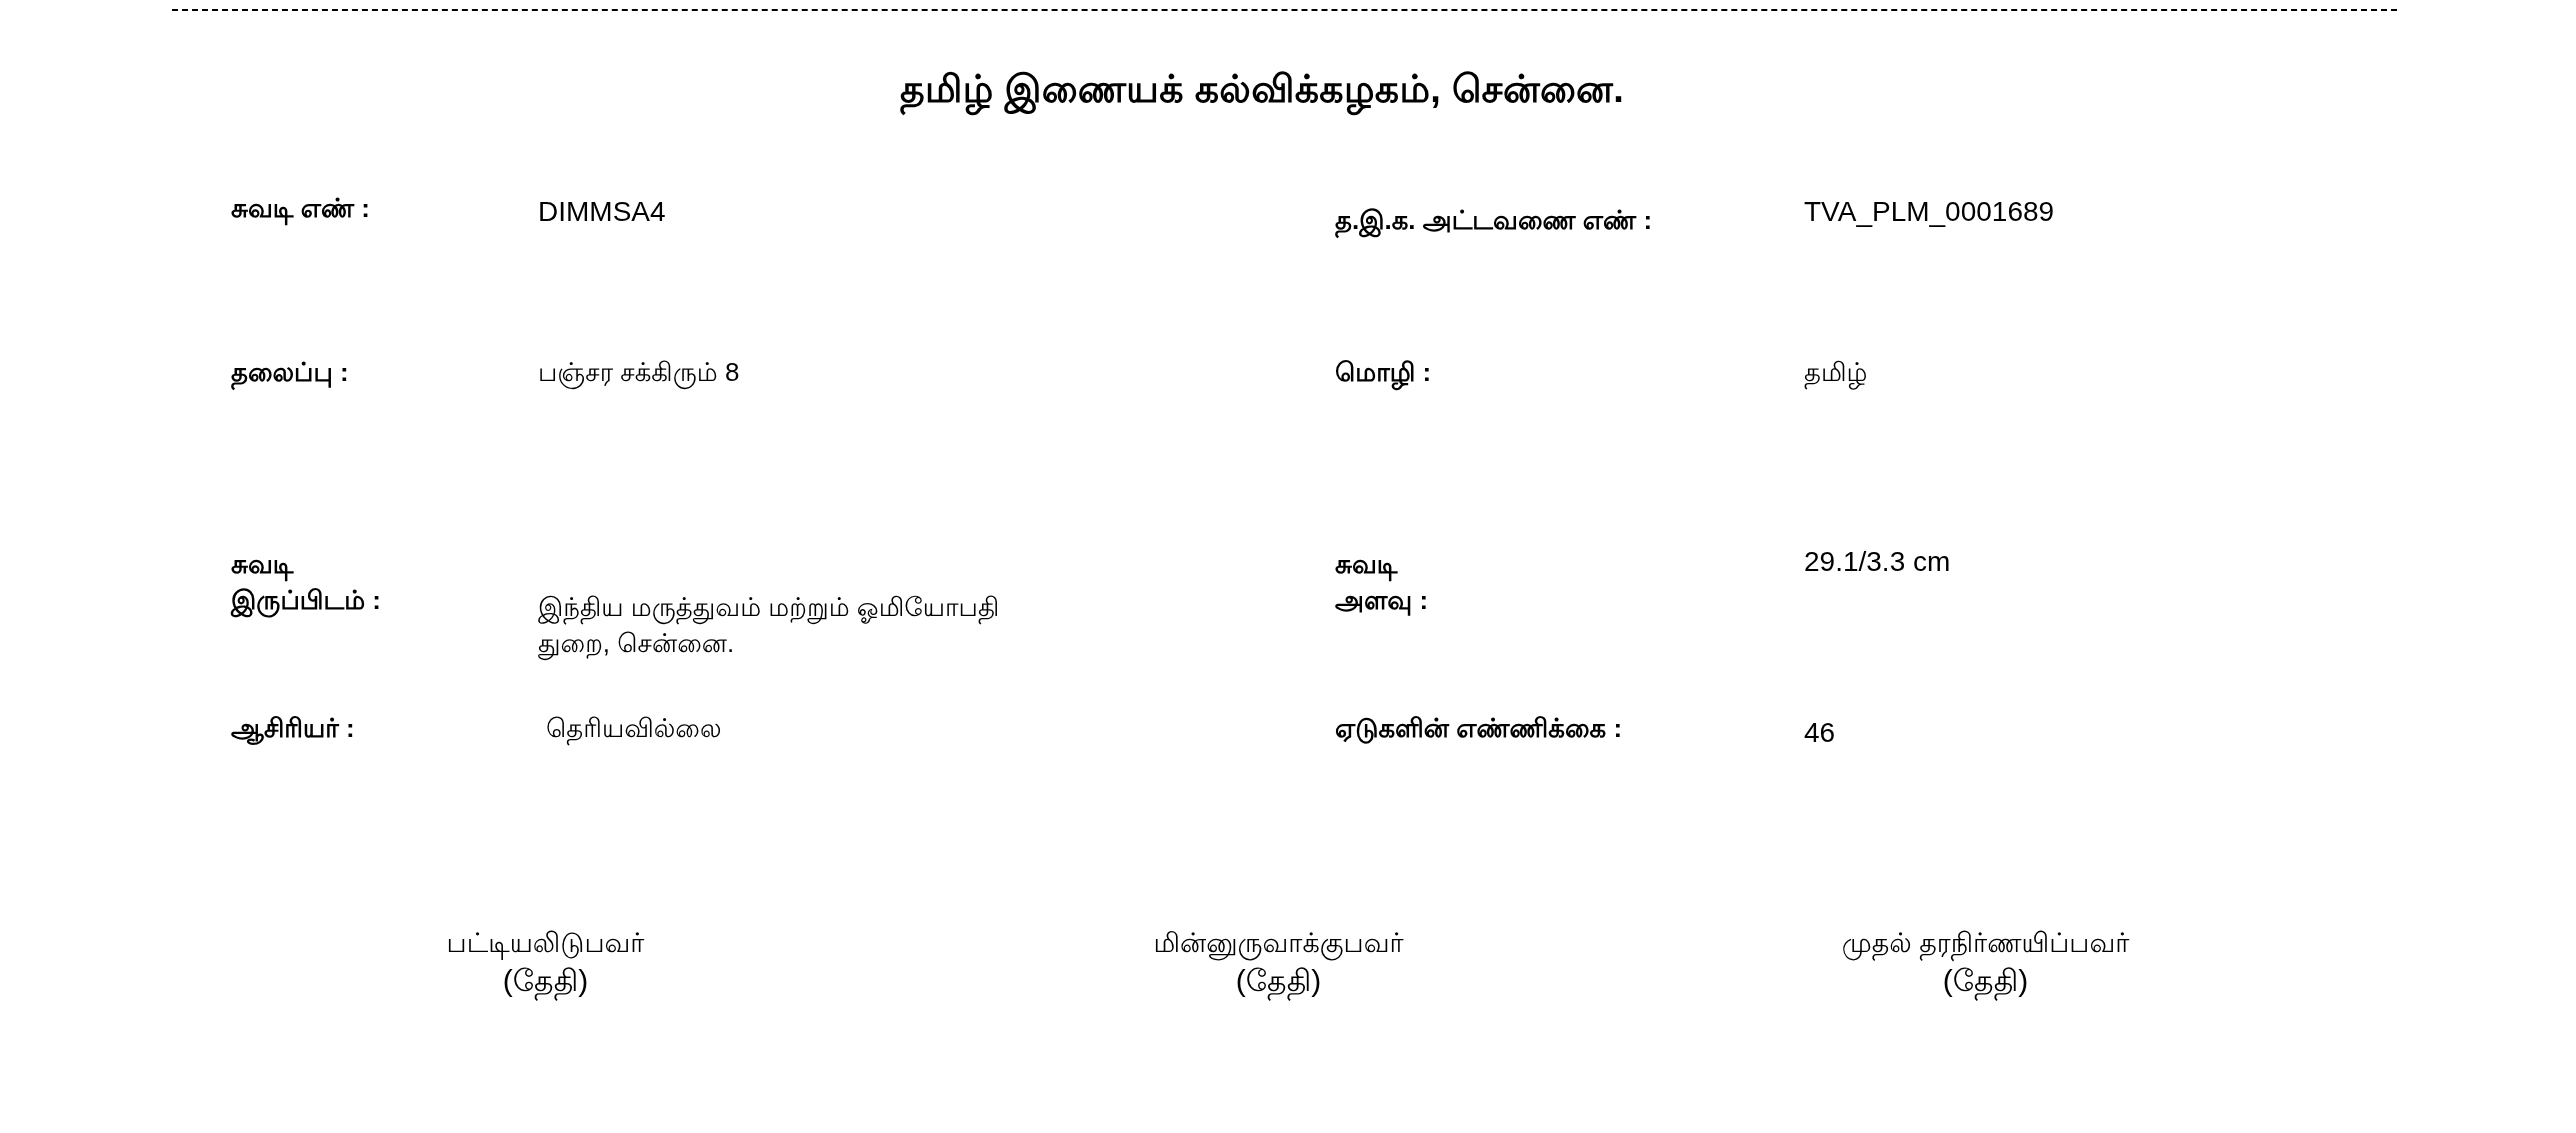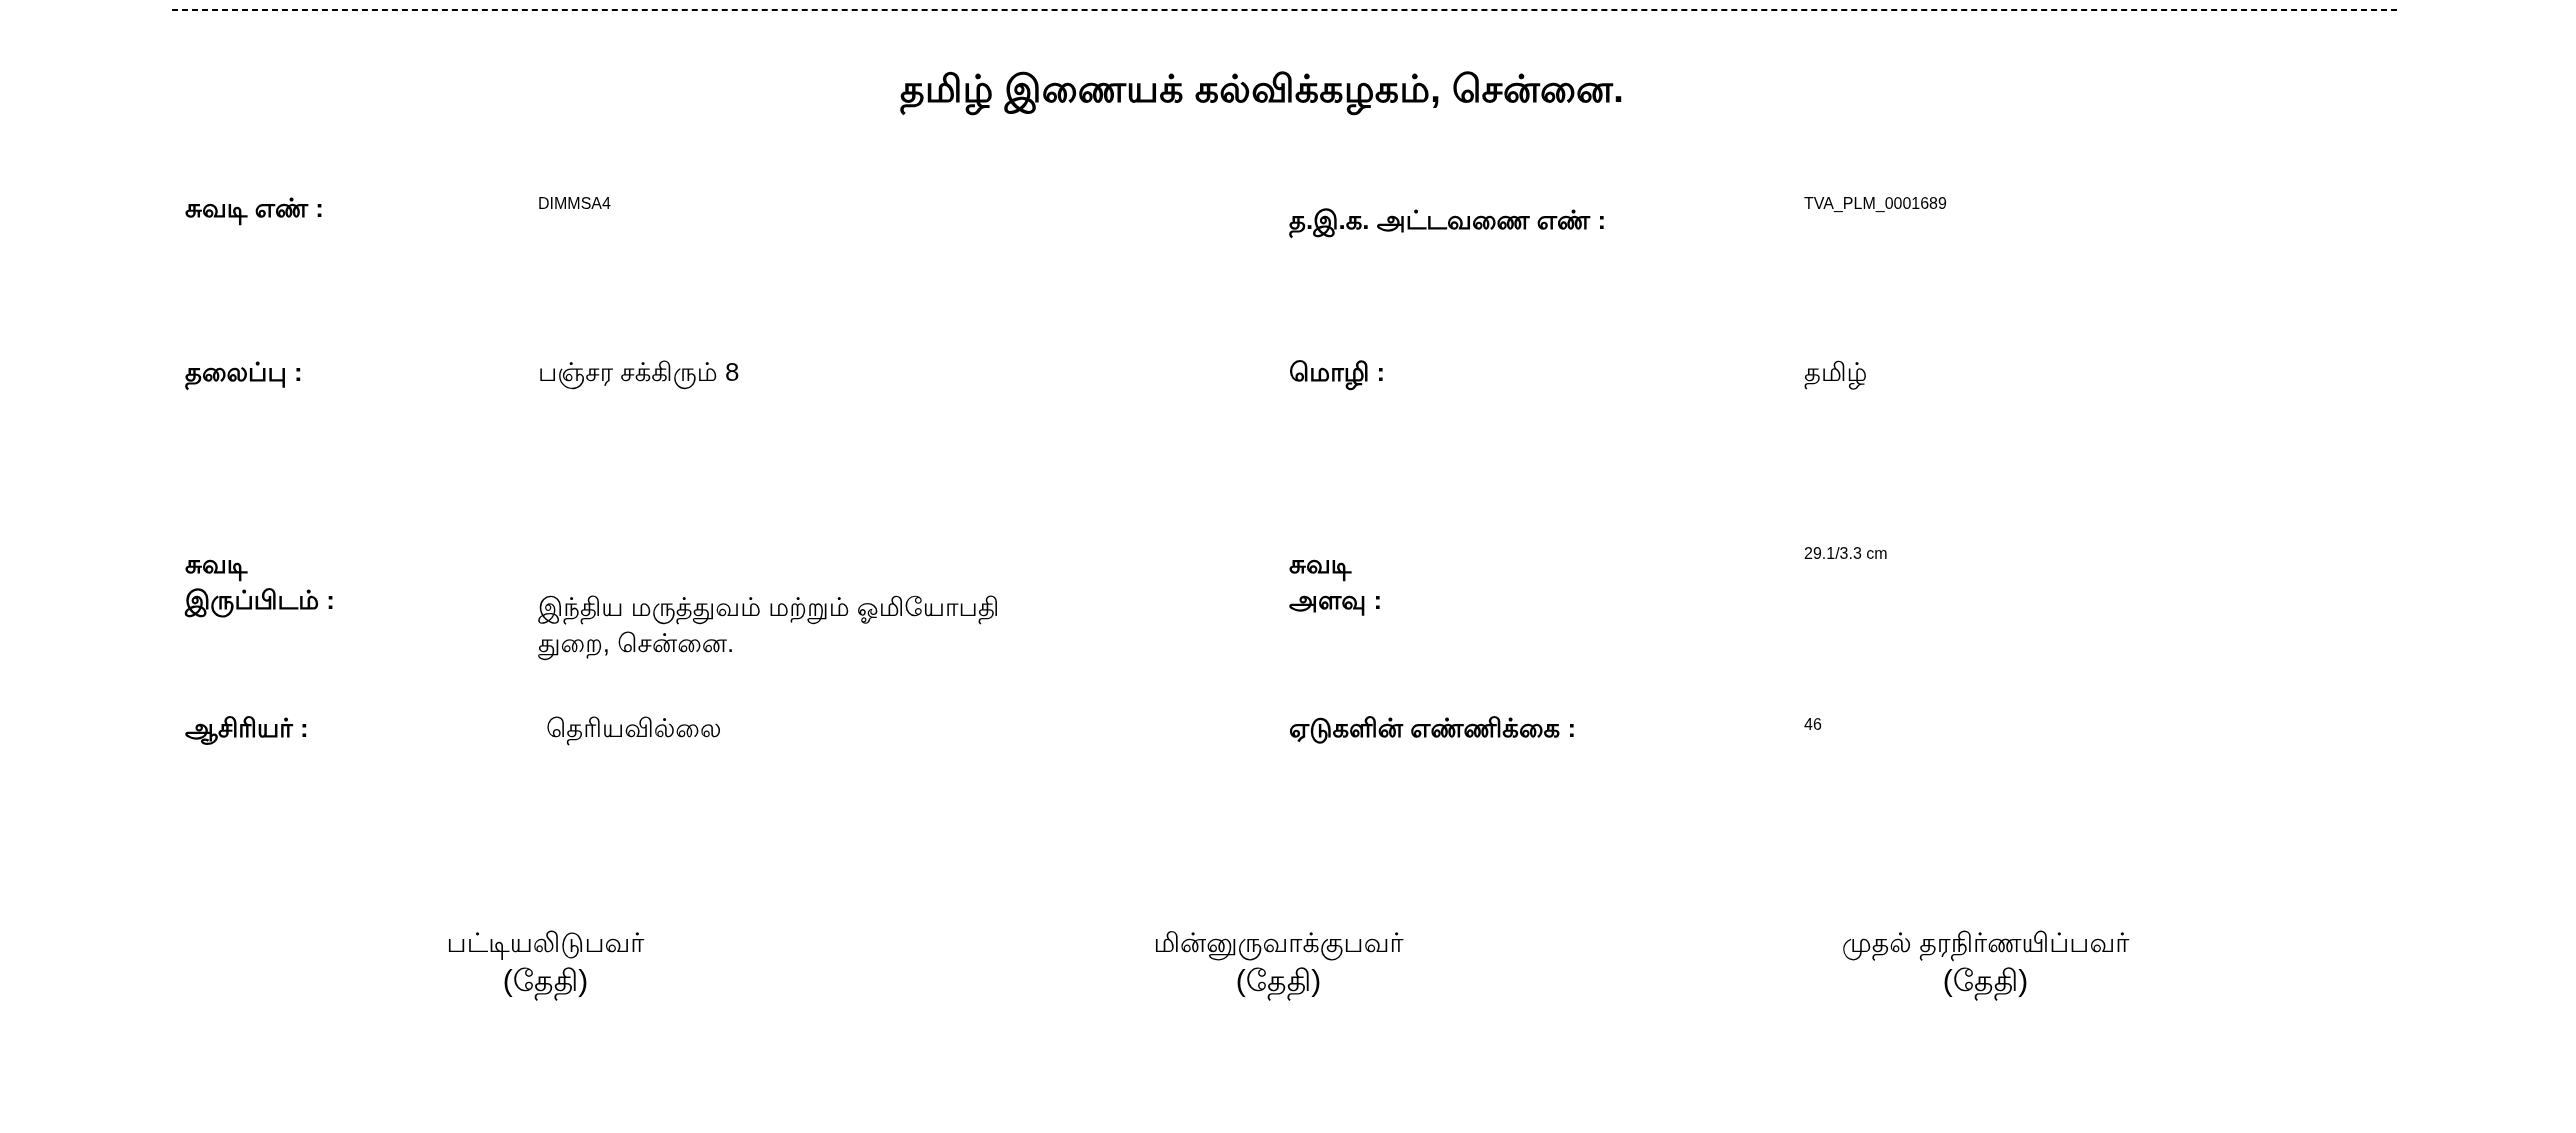--- a/index.html
+++ b/index.html
@@ -66,6 +66,7 @@
   }
   .label {
     font-weight: bold;
+    margin-left: 46px;
   }
   .value {
     font-weight: normal;

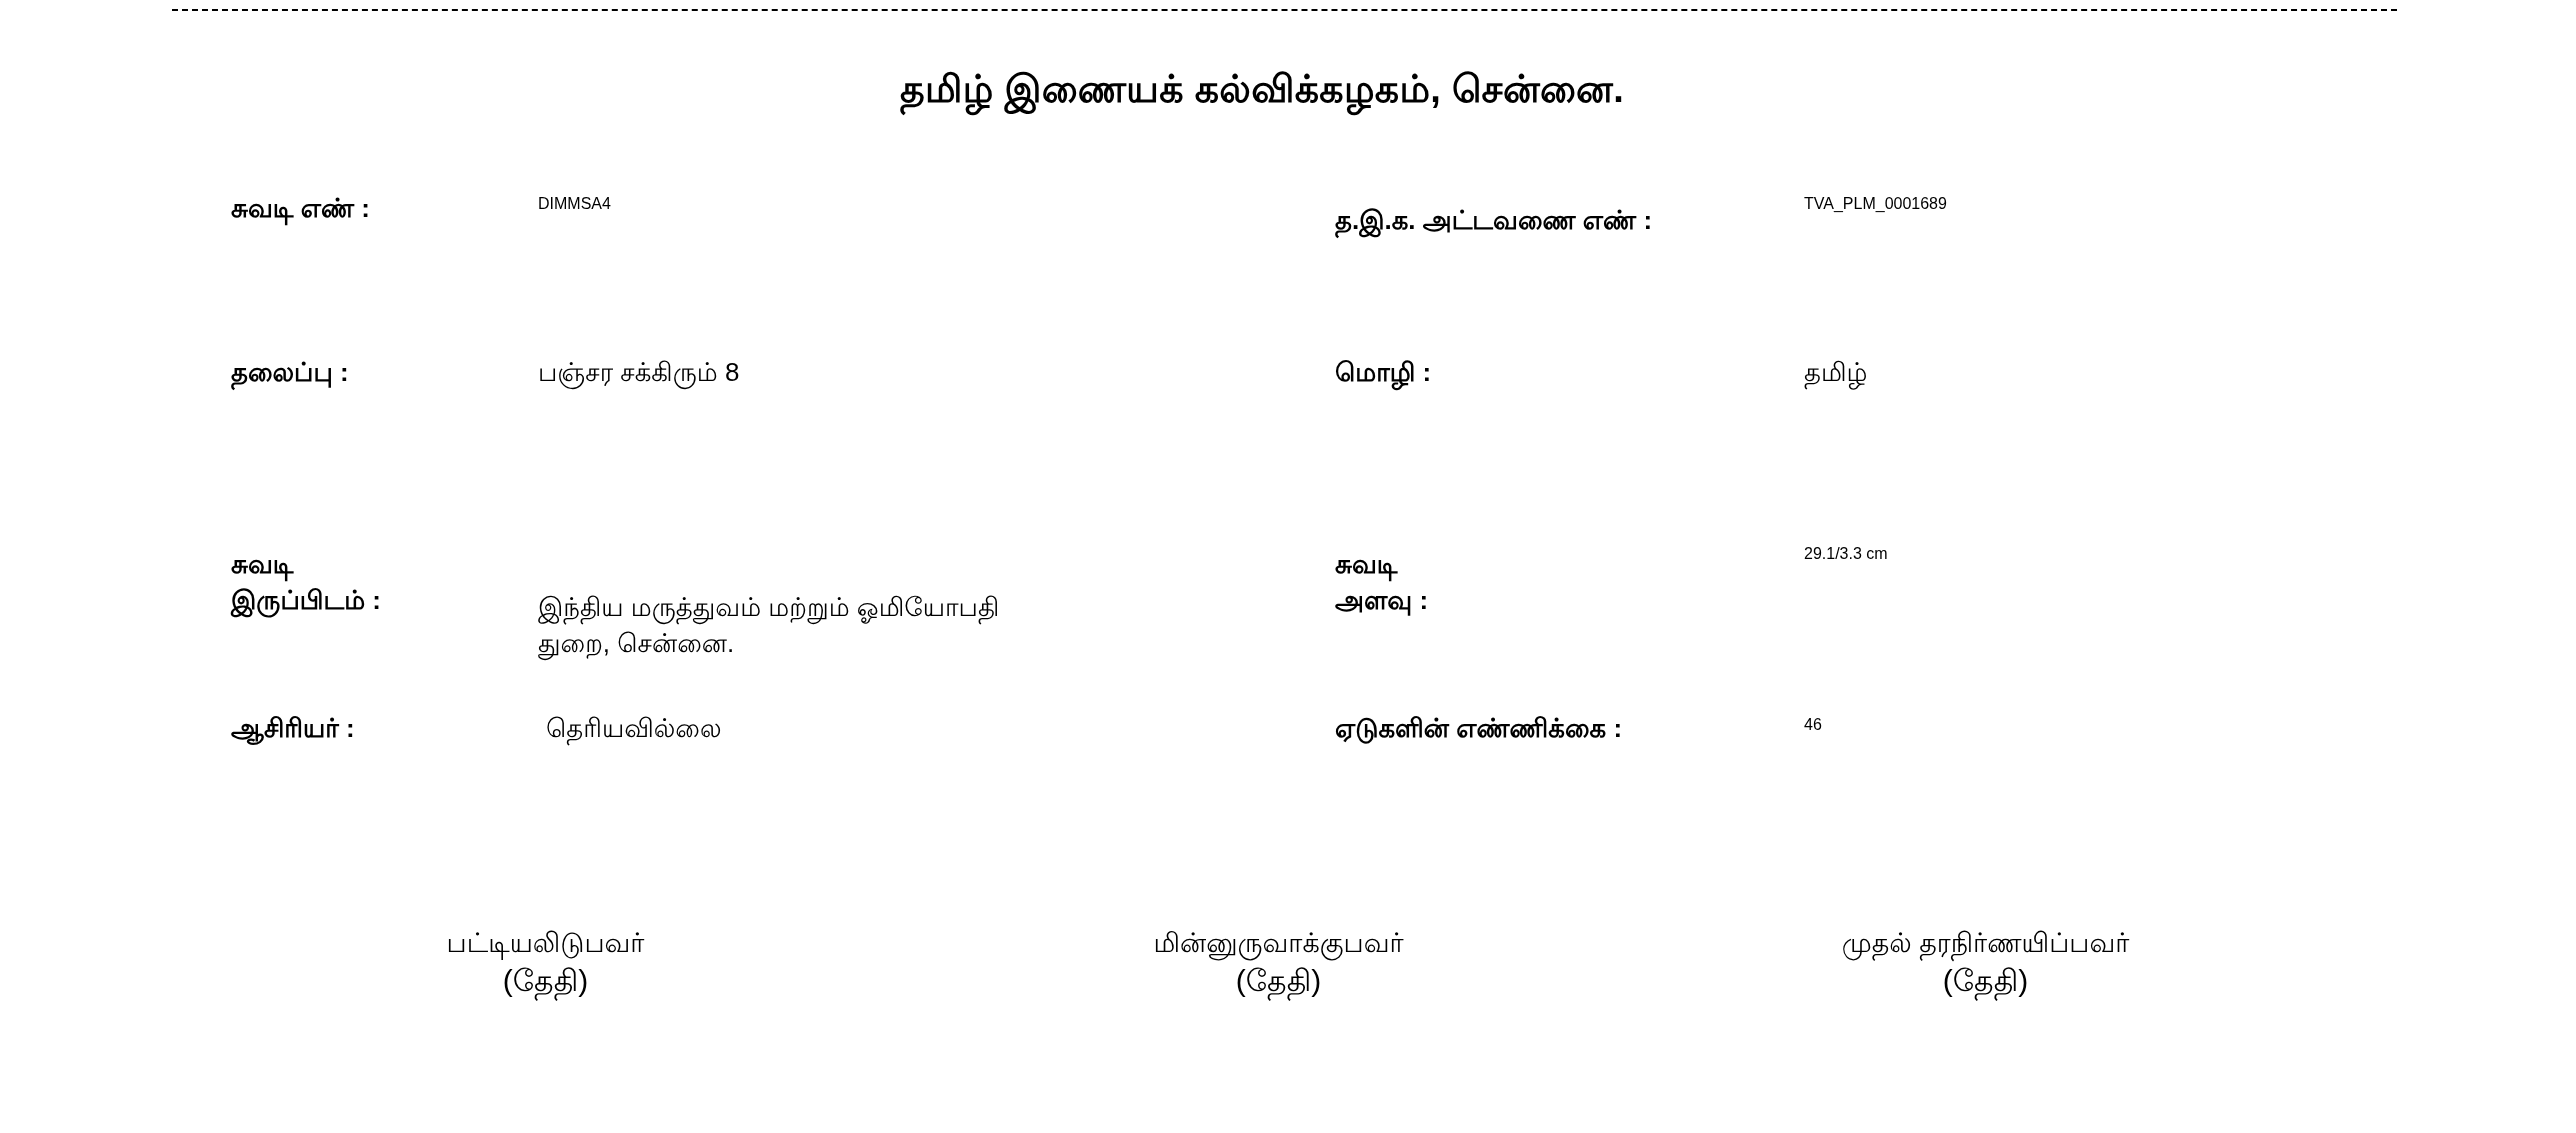--- a/index.html
+++ b/index.html
@@ -85,7 +85,7 @@
   .r4 { top: 520px; }
 
   .value-latin {
-    font-size: 16px;
+    font-size: 28px;
   }
 
   .wrap-1 {

